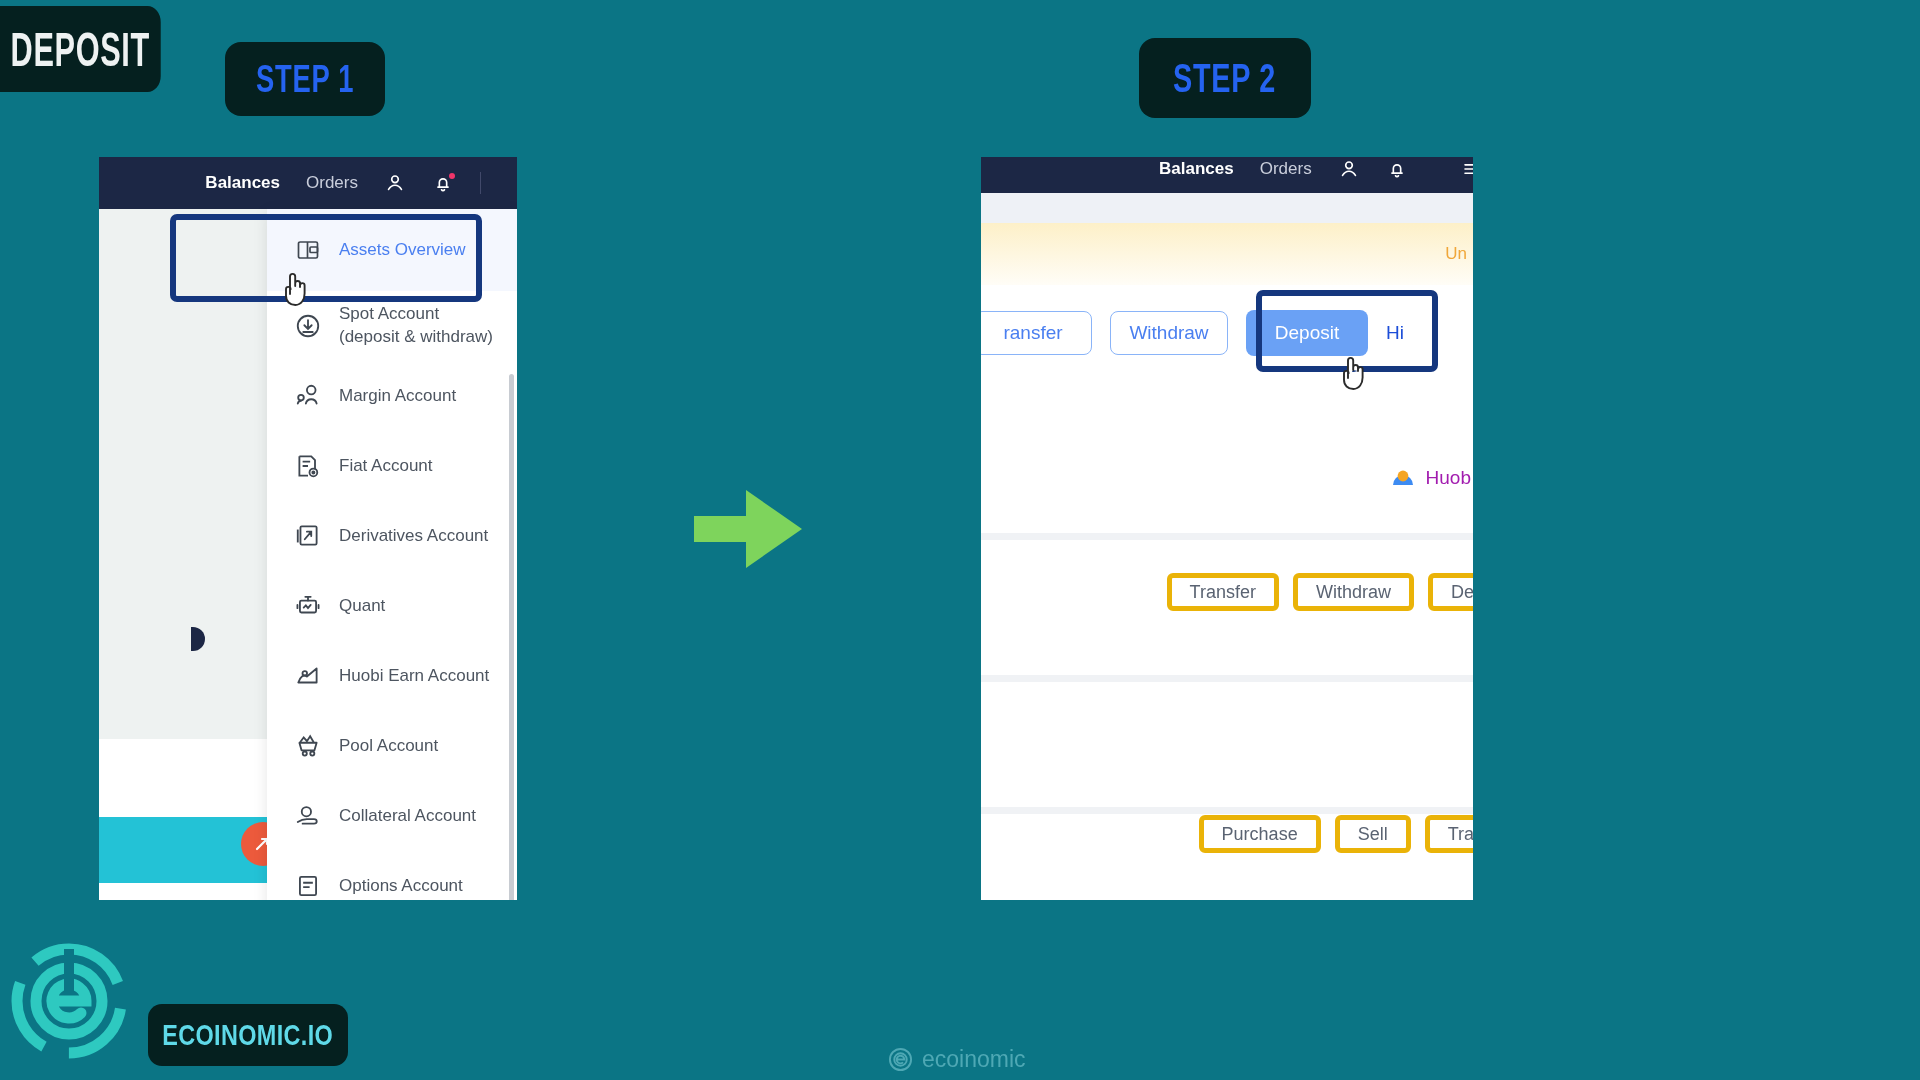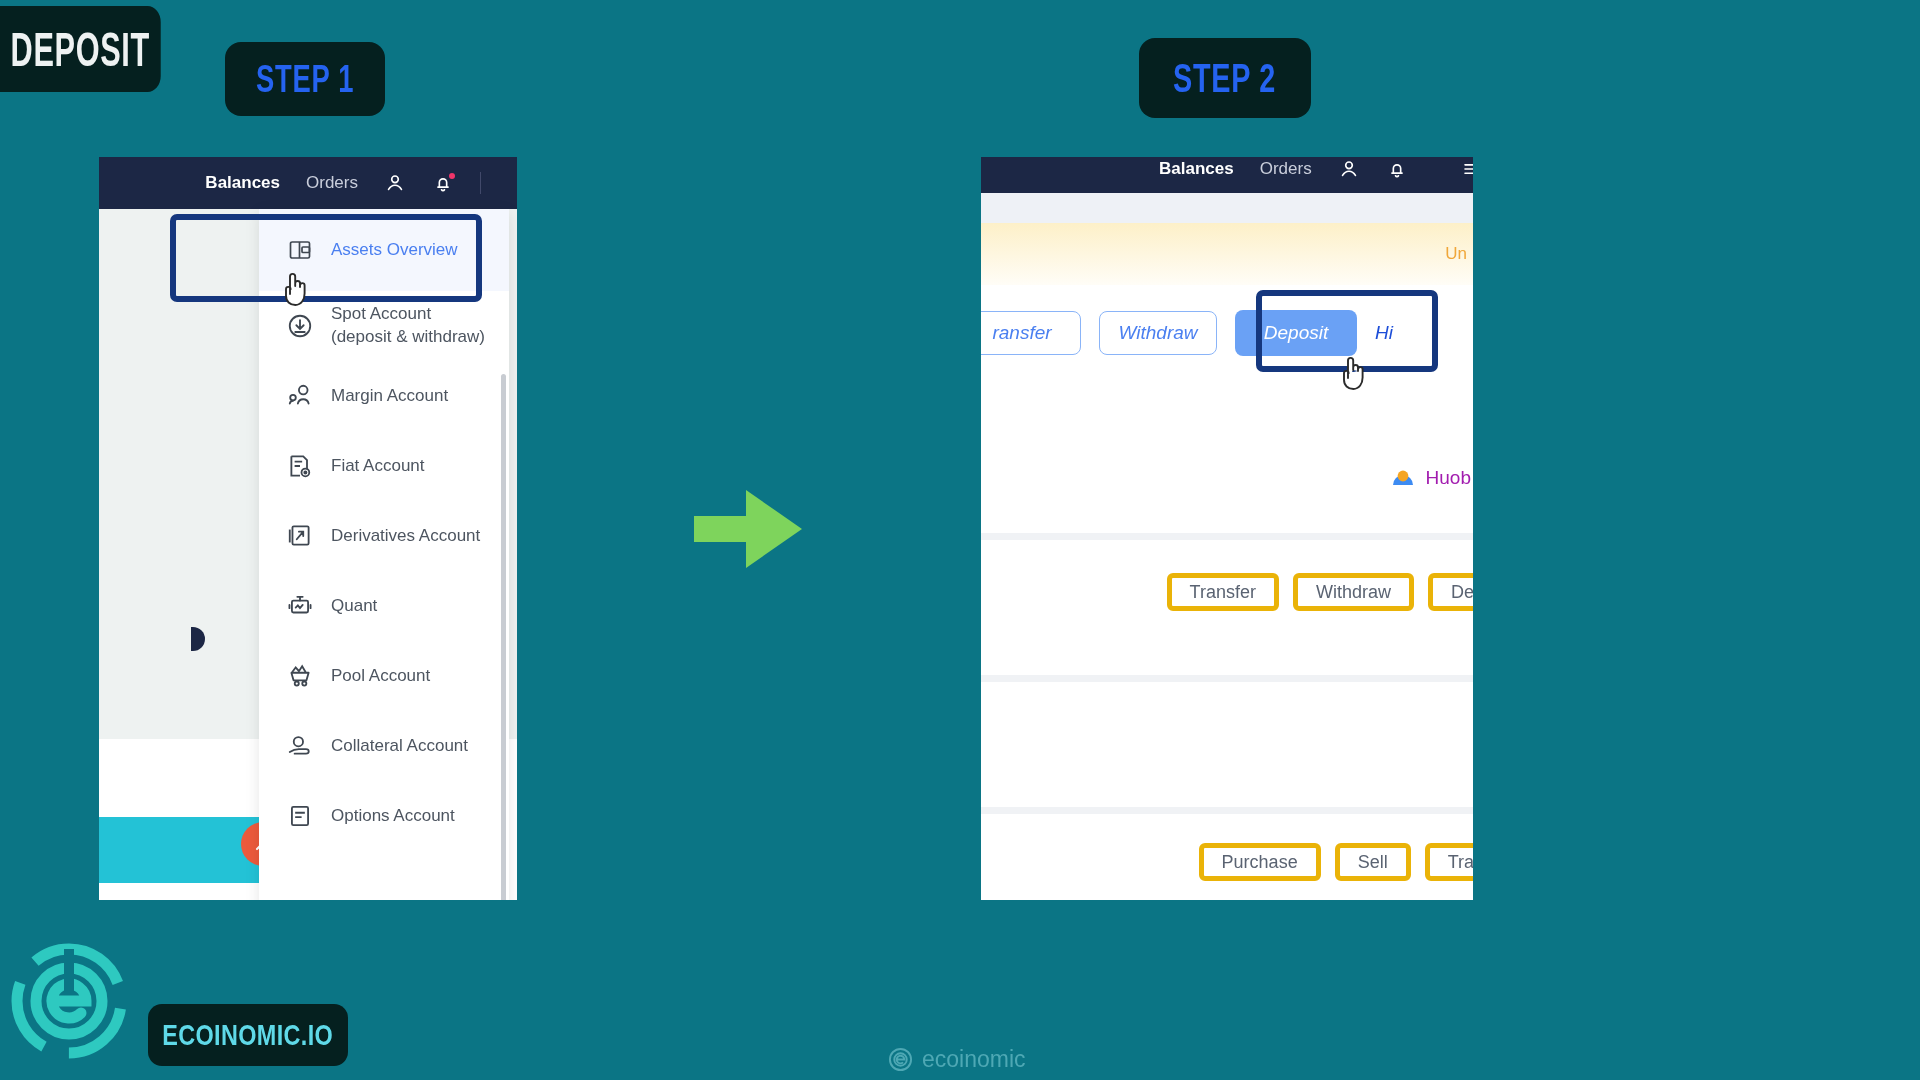--- a/index.html
+++ b/index.html
@@ -80,7 +80,7 @@
 
   
   .dropdown {
-    position:absolute; left:160px; top:52px;
+    position:absolute; left:168px; top:52px;
     width:250px; height:848px;
     background:#ffffff;
     box-shadow: 0 4px 14px rgba(0,0,0,0.10);

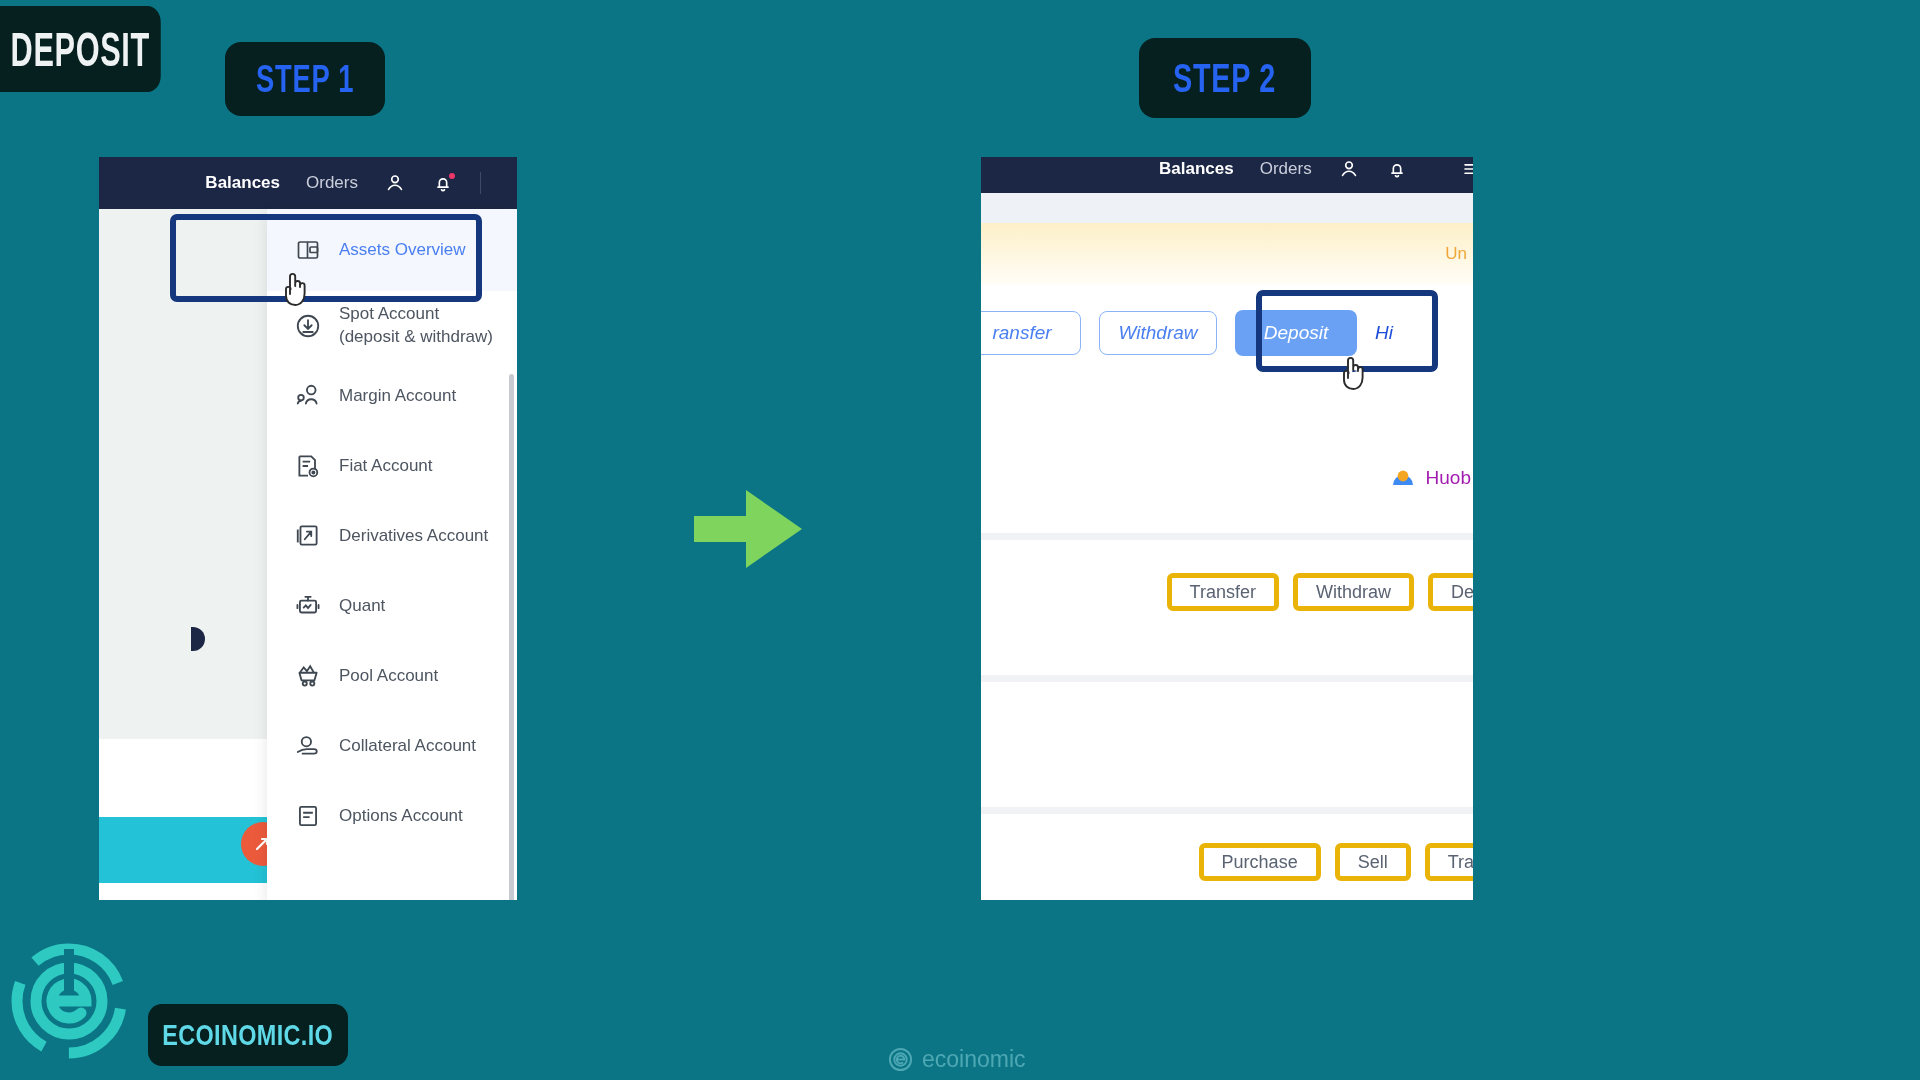--- a/index.html
+++ b/index.html
@@ -141,8 +141,7 @@
   .p2-actionrow {
     position:absolute; left:0; top:128px; width:492px; height:96px;
     display:flex; align-items:center; gap:18px;
-    padding-left: 0px;
-    font-style: italic;
+    padding-left: 11px;
   }
   .btn-outline {
     border:1.5px solid #8ab4f8; color:#4a7ff0; background:#ffffff;

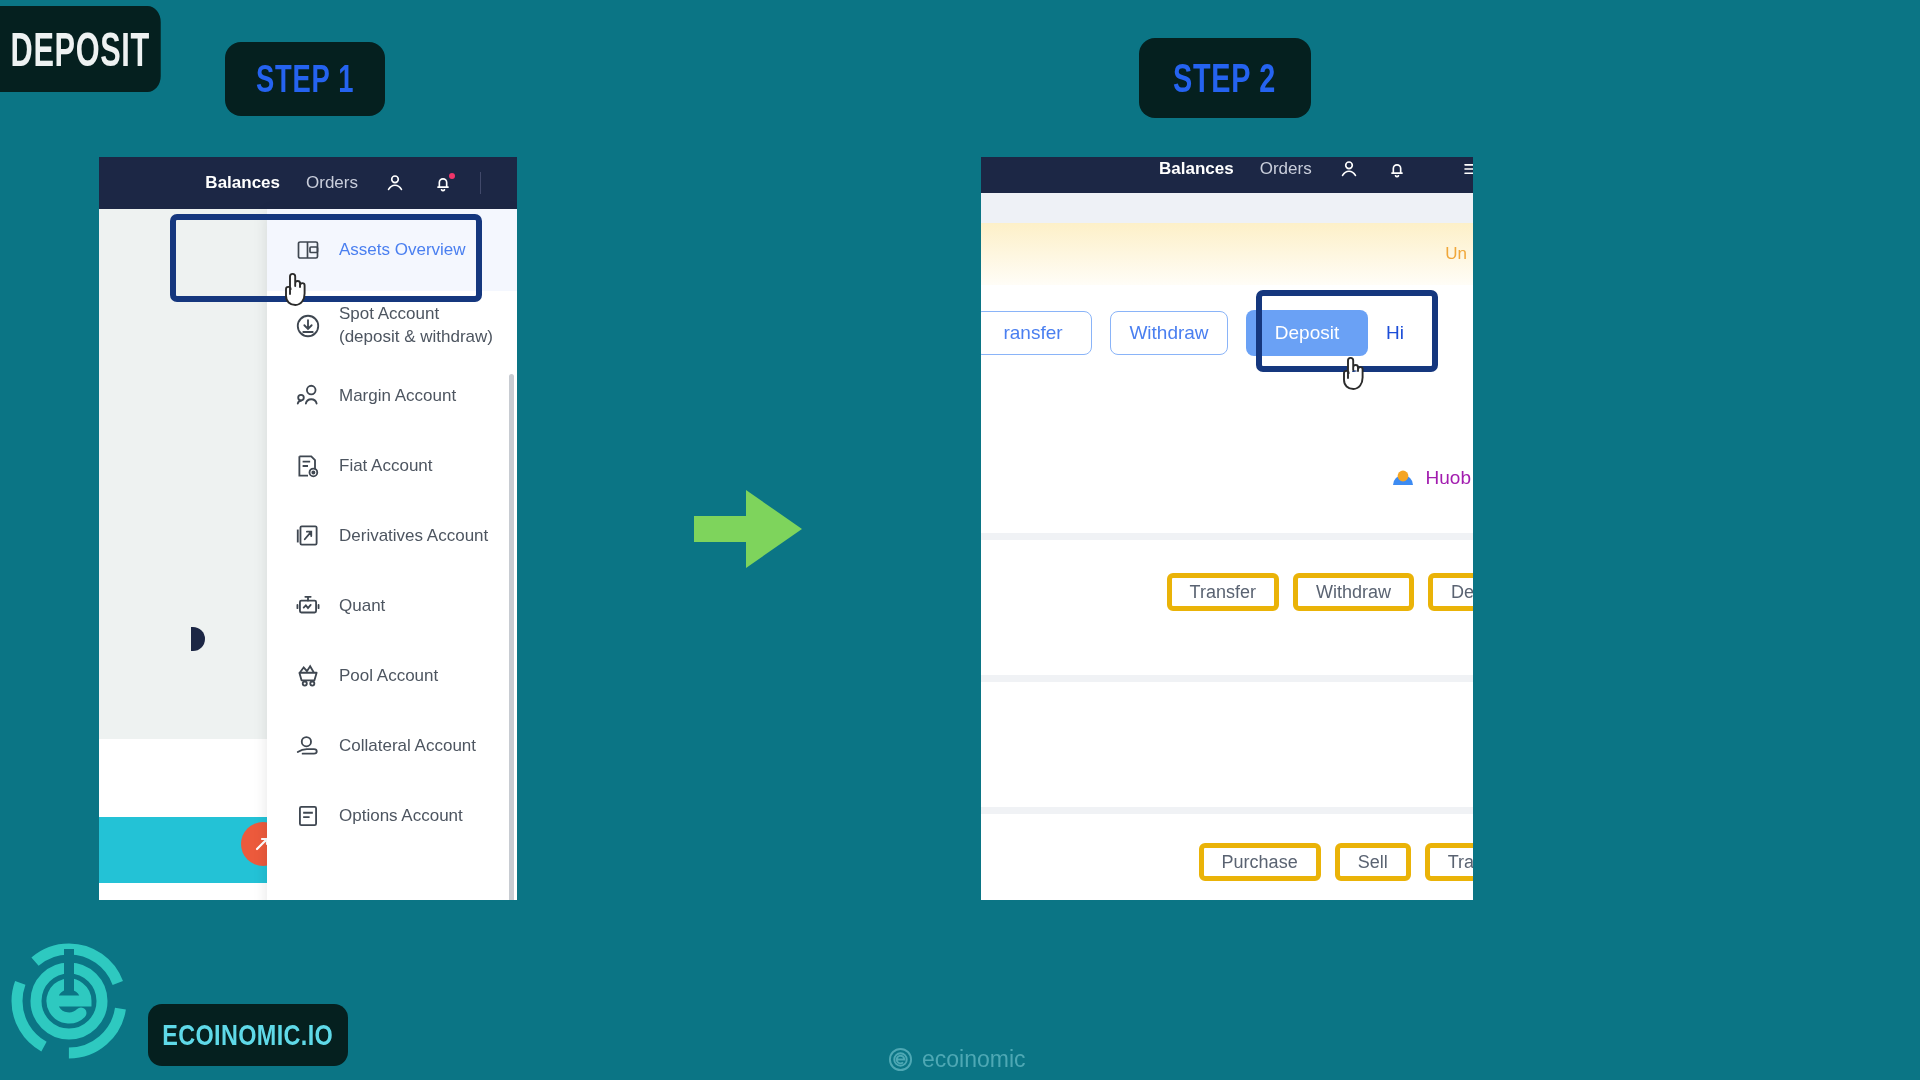--- a/index.html
+++ b/index.html
@@ -326,6 +326,15 @@
         <span class="mi-label">Quant</span>
       </div>
 
+      <div class="menu-item">
+        <span class="mi-icon">
+          <svg width="28" height="28" viewBox="0 0 26 26" fill="none" stroke="#3f4751" stroke-width="1.7">
+            <path d="M4 19h17V6l-9 7.5C9 11 6 13.5 4 19z" stroke-linejoin="round"></path>
+            <circle cx="10" cy="10.5" r="2.1"></circle>
+          </svg>
+        </span>
+        <span class="mi-label">Huobi Earn Account</span>
+      </div>
 
       <div class="menu-item">
         <span class="mi-icon">

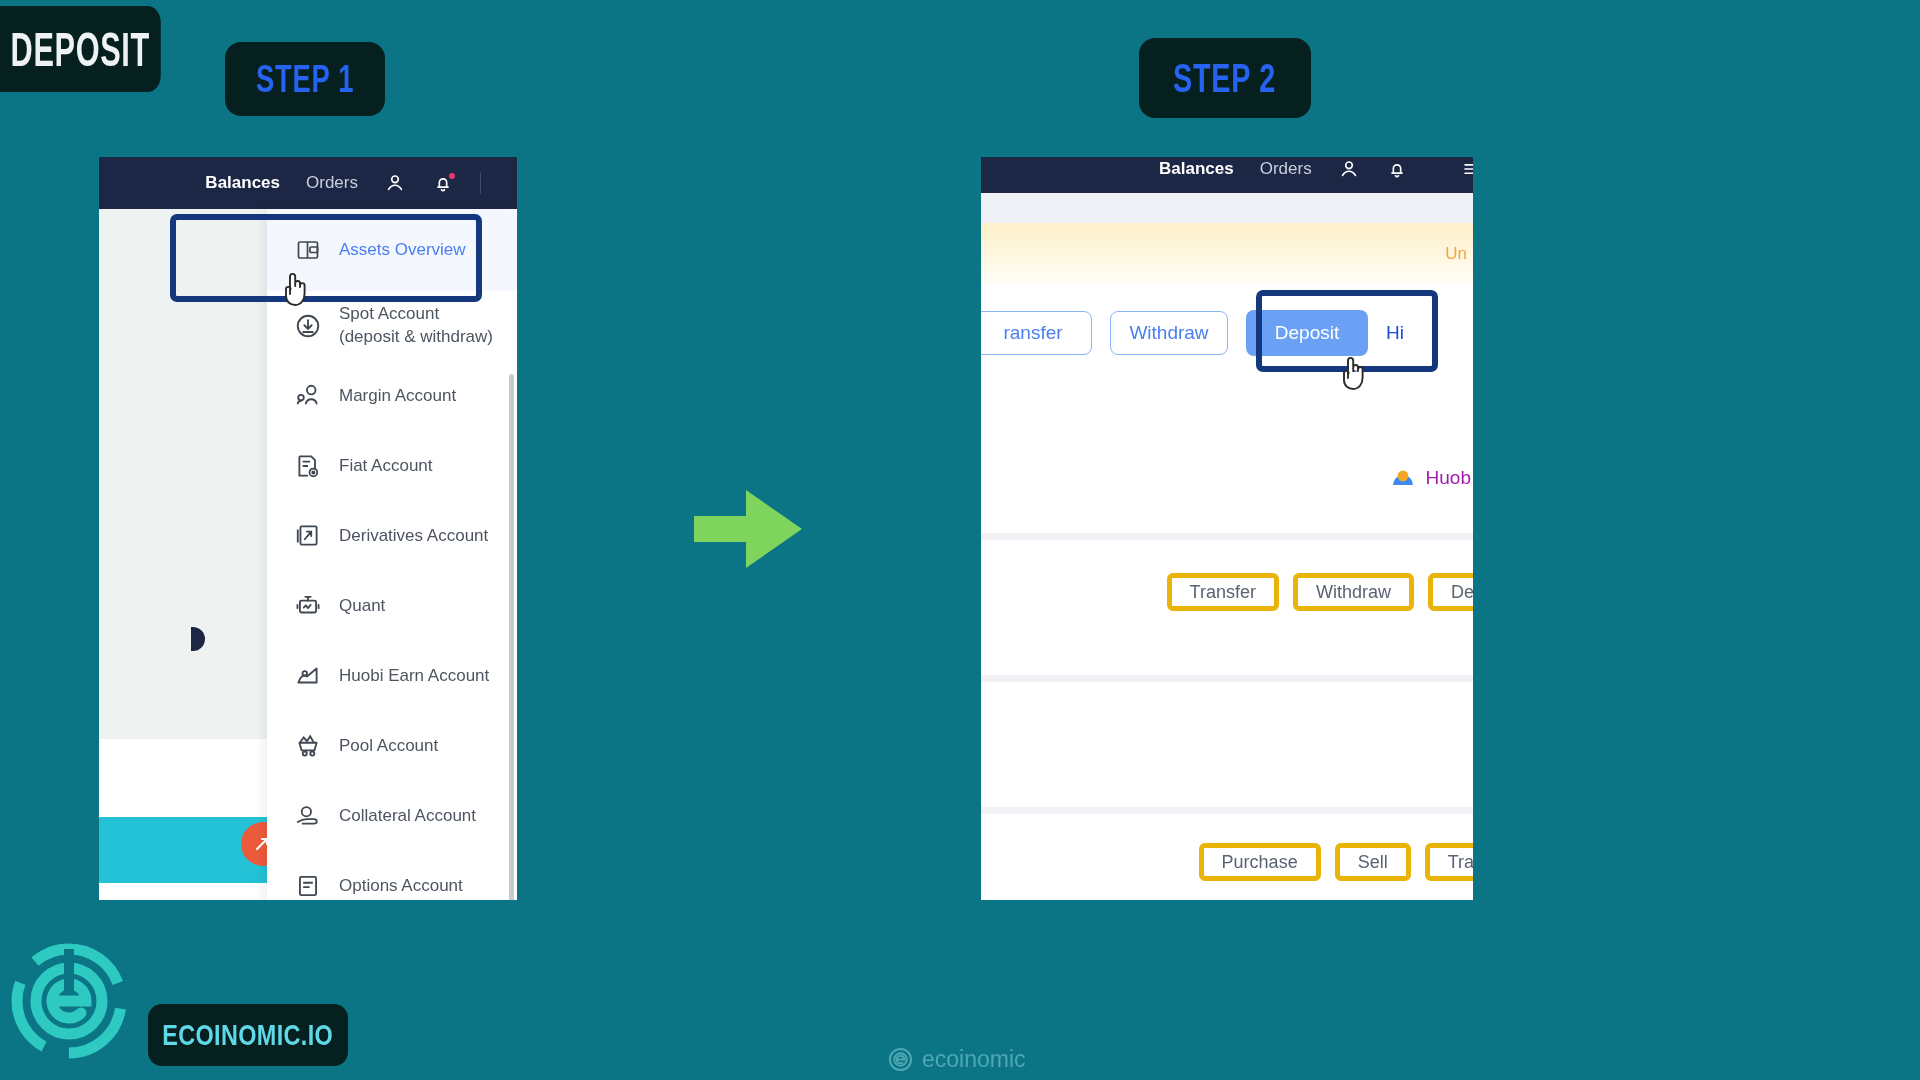--- a/index.html
+++ b/index.html
@@ -437,7 +437,7 @@
 
     <div class="divider" style="top:650px;"></div>
 
-    <div class="p2-btnrow" style="top:670px;">
+    <div class="p2-btnrow" style="top:642px;">
       <div class="btn-sm">Purchase</div>
       <div class="btn-sm">Sell</div>
       <div class="btn-sm" style="margin-right:-34px;">Tran</div>

